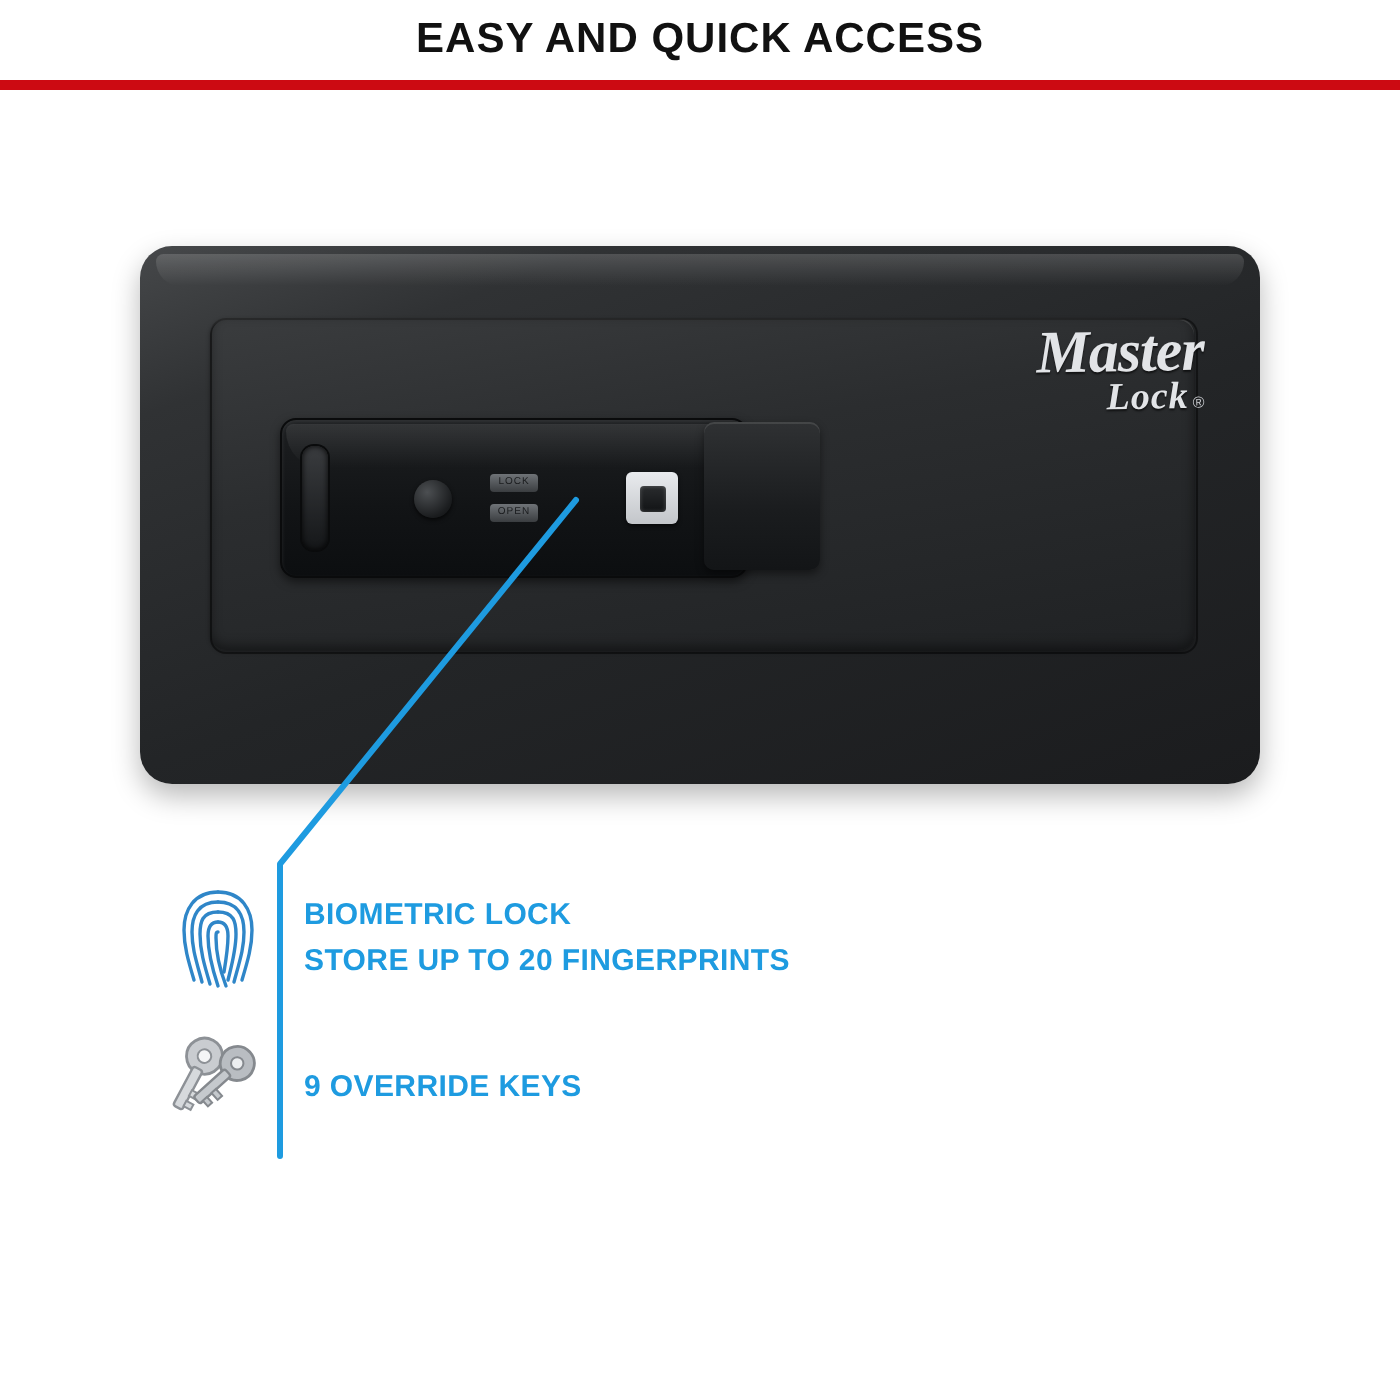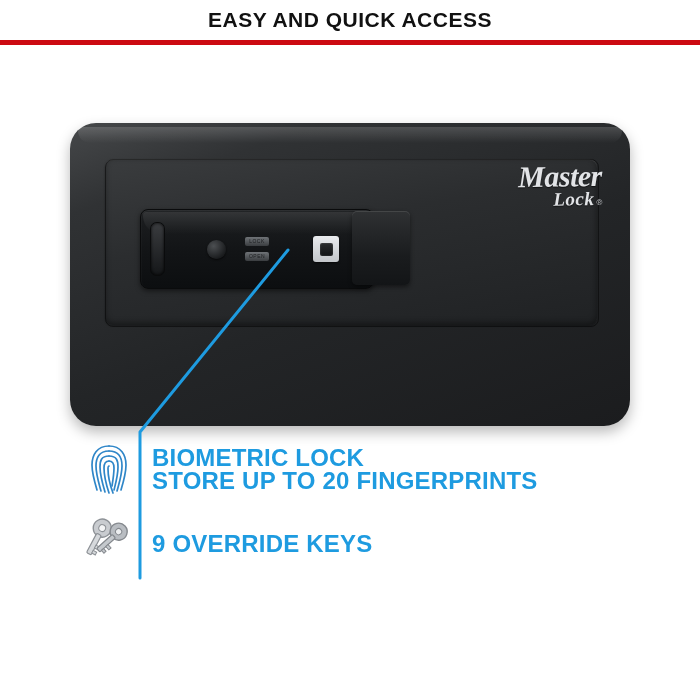--- a/index.html
+++ b/index.html
@@ -48,8 +48,8 @@
     left: 70px;
     top: 123px;
     width: 560px;
-    height: 303px;
-    border-radius: 26px;
+    height: 269px;
+    border-radius: 16px;
     background: linear-gradient(160deg, #46484a 0%, #303234 18%, #232527 55%, #1b1c1e 100%);
     box-shadow: 0 6px 14px rgba(0,0,0,0.28);
   }

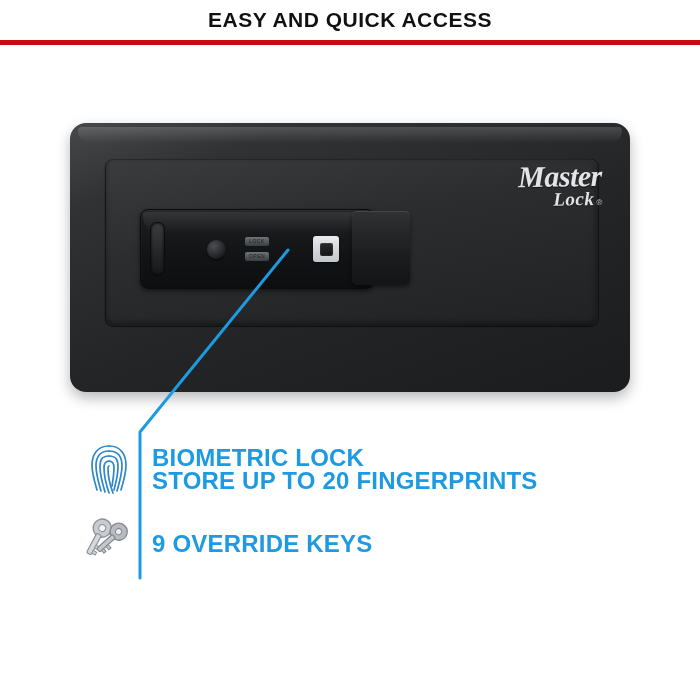--- a/index.html
+++ b/index.html
@@ -248,7 +248,7 @@
   .feature-text {
     margin-left: 14px;
     color: #1e9be0;
-    font-size: 24px;
+    font-size: 15px;
     font-weight: bold;
     line-height: 23px;
     letter-spacing: 0.2px;

